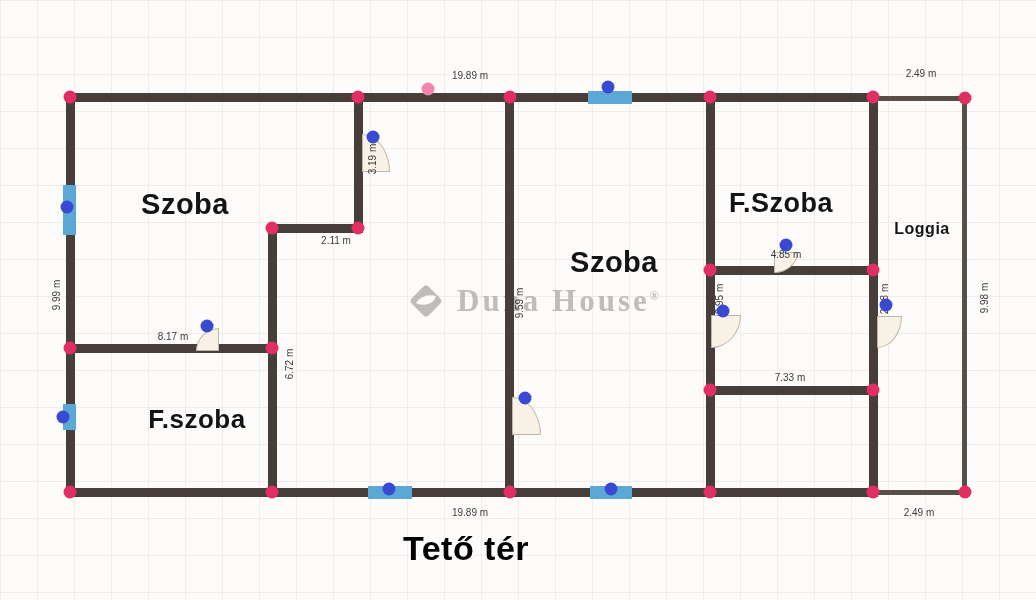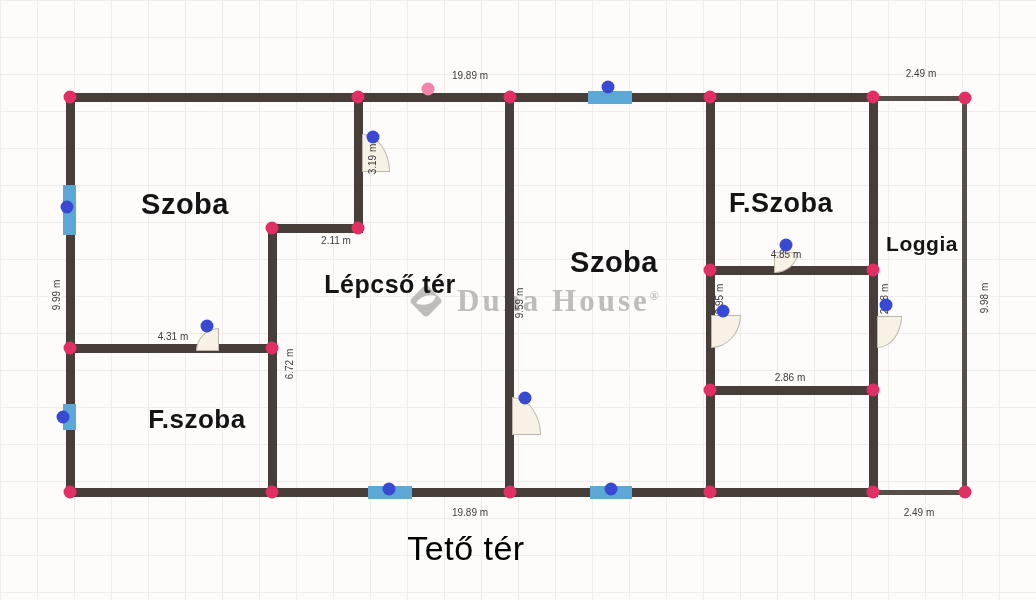--- a/index.html
+++ b/index.html
@@ -115,7 +115,7 @@
     <div class="room-label" style="left: 197px; top: 419px; font-size: 26px; color: rgb(20, 20, 20);">F.szoba</div>
     <div class="room-label" style="left: 614px; top: 262px; font-size: 29px; color: rgb(20, 20, 20);">Szoba</div>
     <div class="room-label" style="left: 781px; top: 203px; font-size: 27px; color: rgb(20, 20, 20);">F.Szoba</div>
-    <div class="room-label" style="left: 922px; top: 244px; font-size: 21px; color: rgb(20, 20, 20);">Loggia</div>
+    <div class="room-label" style="left: 922px; top: 229px; font-size: 16px; color: rgb(20, 20, 20);">Loggia</div>
     <div class="dim" style="left: 470px; top: 75px; color: rgb(60, 60, 60);">19.89 m</div>
     <div class="dim" style="left: 921px; top: 73px; color: rgb(60, 60, 60);">2.49 m</div>
     <div class="dim v" style="left: 56px; top: 295px; color: rgb(60, 60, 60);">9.99 m</div>

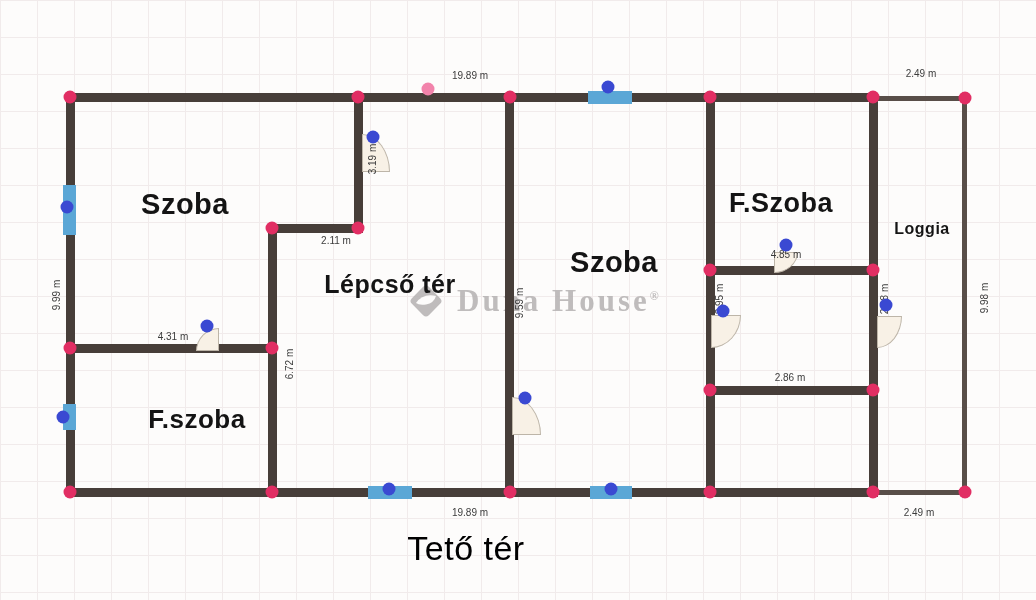--- a/index.html
+++ b/index.html
@@ -111,7 +111,6 @@
     <div class="handle" style="left: 886px; top: 305px; background: rgb(58, 73, 210);"></div>
     <div class="handle" style="left: 207px; top: 326px; background: rgb(58, 73, 210);"></div>
     <div class="room-label" style="left: 185px; top: 204px; font-size: 29px; color: rgb(20, 20, 20);">Szoba</div>
-    <div class="room-label" style="left: 390px; top: 284px; font-size: 25px; color: rgb(20, 20, 20);">Lépcső tér</div>
     <div class="room-label" style="left: 197px; top: 419px; font-size: 26px; color: rgb(20, 20, 20);">F.szoba</div>
     <div class="room-label" style="left: 614px; top: 262px; font-size: 29px; color: rgb(20, 20, 20);">Szoba</div>
     <div class="room-label" style="left: 781px; top: 203px; font-size: 27px; color: rgb(20, 20, 20);">F.Szoba</div>

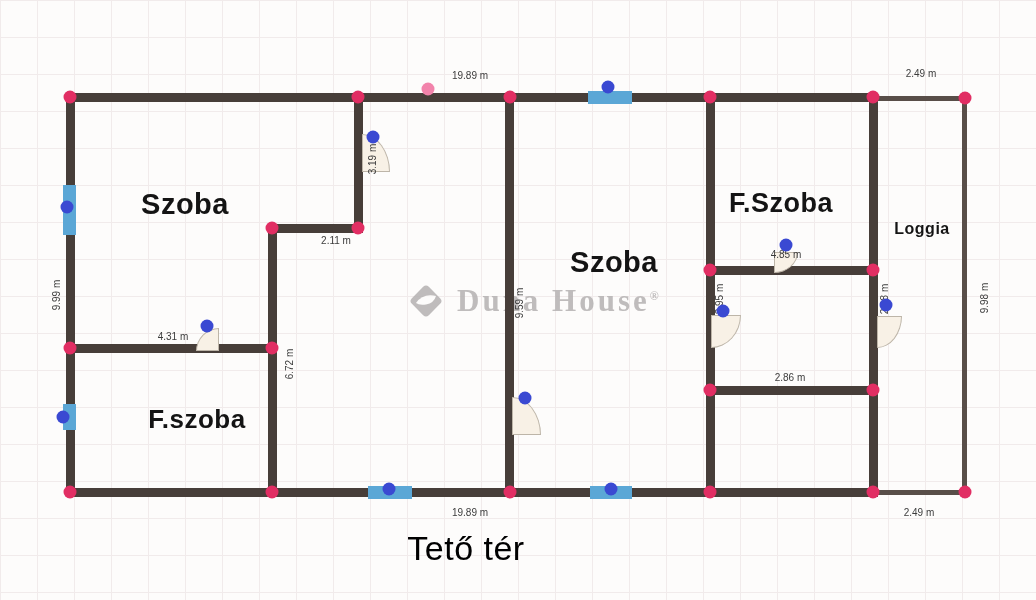--- a/index.html
+++ b/index.html
@@ -120,7 +120,7 @@
     <div class="dim v" style="left: 56px; top: 295px; color: rgb(60, 60, 60);">9.99 m</div>
     <div class="dim v" style="left: 372px; top: 159px; color: rgb(60, 60, 60);">3.19 m</div>
     <div class="dim" style="left: 336px; top: 240px; color: rgb(60, 60, 60);">2.11 m</div>
-    <div class="dim" style="left: 173px; top: 336px; color: rgb(60, 60, 60);">4.31 m</div>
+    <div class="dim" style="left: 173px; top: 336px; color: rgb(60, 60, 60);">8.17 m</div>
     <div class="dim v" style="left: 289px; top: 364px; color: rgb(60, 60, 60);">6.72 m</div>
     <div class="dim v" style="left: 519px; top: 303px; color: rgb(60, 60, 60);">9.59 m</div>
     <div class="dim" style="left: 786px; top: 254px; color: rgb(60, 60, 60);">4.85 m</div>

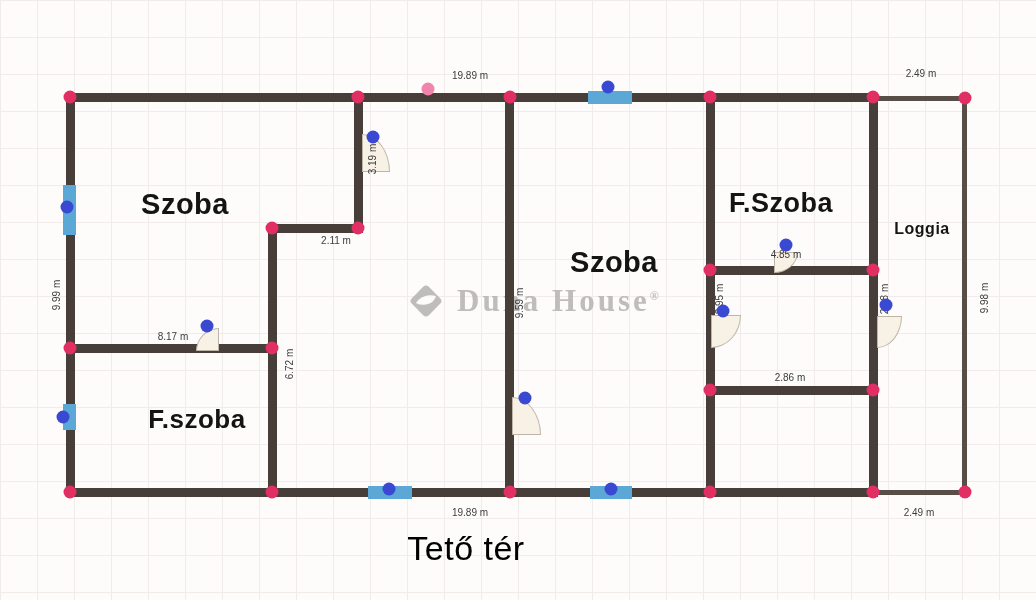--- a/index.html
+++ b/index.html
@@ -126,7 +126,7 @@
     <div class="dim" style="left: 786px; top: 254px; color: rgb(60, 60, 60);">4.85 m</div>
     <div class="dim v" style="left: 719px; top: 299px; color: rgb(60, 60, 60);">2.95 m</div>
     <div class="dim v" style="left: 884px; top: 299px; color: rgb(60, 60, 60);">2.98 m</div>
-    <div class="dim" style="left: 790px; top: 377px; color: rgb(60, 60, 60);">2.86 m</div>
+    <div class="dim" style="left: 790px; top: 377px; color: rgb(60, 60, 60);">7.33 m</div>
     <div class="dim" style="left: 470px; top: 512px; color: rgb(60, 60, 60);">19.89 m</div>
     <div class="dim" style="left: 919px; top: 512px; color: rgb(60, 60, 60);">2.49 m</div>
     <div class="dim v" style="left: 984px; top: 298px; color: rgb(60, 60, 60);">9.98 m</div>

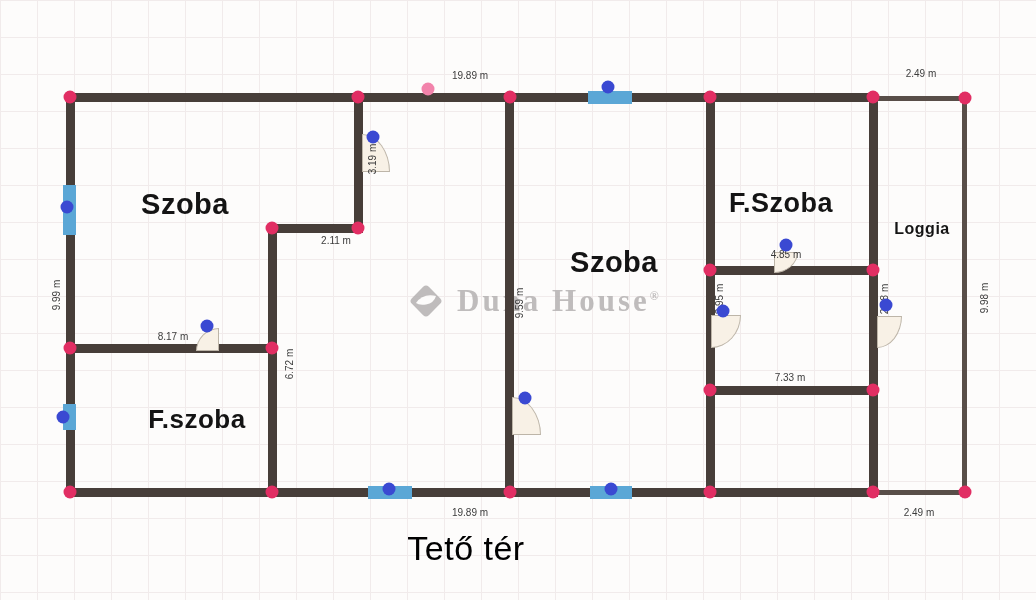--- a/index.html
+++ b/index.html
@@ -31,7 +31,7 @@
   }
   #watermark sup{font-size:12px;}
   #title{
-    position:absolute;z-index:6;font-weight:400;font-size:34px;
+    position:absolute;z-index:6;font-weight:700;font-size:34px;
     transform:translate(-50%,-50%);white-space:nowrap;letter-spacing:.5px;text-align:right;
   }
 </style>

